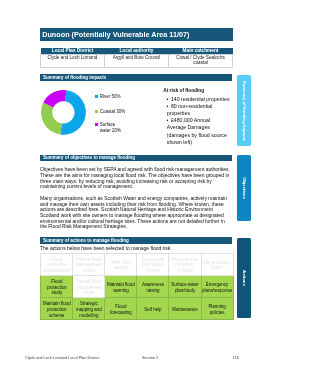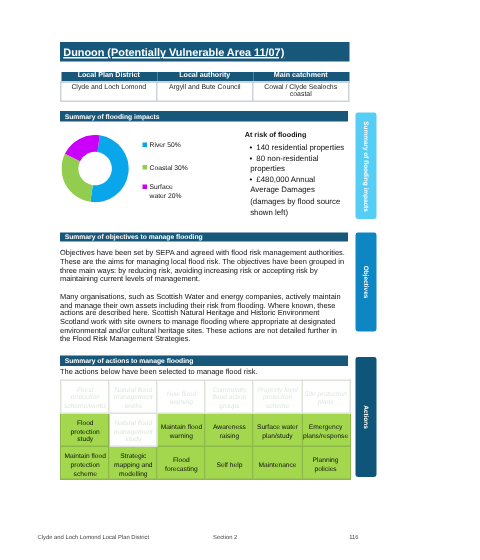--- a/index.html
+++ b/index.html
@@ -10,7 +10,7 @@
   
   .title-bar{position:absolute;left:40px;top:28px;width:193px;height:13px;
     background:#17577a;color:#fff;font-size:7.25px;font-weight:bold;
-    display:flex;align-items:center;padding-left:2.2px;box-sizing:border-box;text-decoration:underline;}
+    display:flex;align-items:center;padding-left:2.2px;box-sizing:border-box;}
 
   
   .info-table{position:absolute;left:40px;top:48px;width:193px;border-collapse:collapse;

